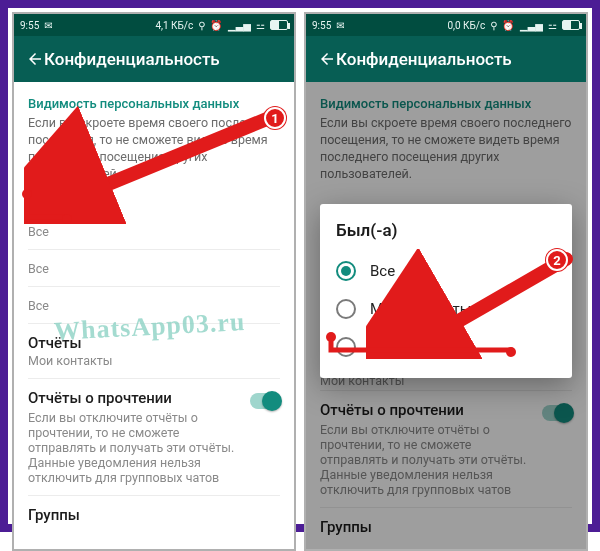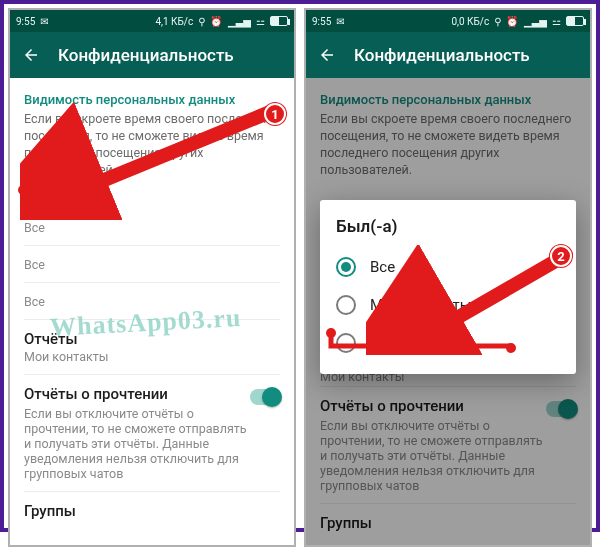--- a/index.html
+++ b/index.html
@@ -15,7 +15,7 @@
     gap: 8px;
     padding: 4px;
     background: #fff;
-    border: 4px solid #4c1d95;
+    border: 8px solid #4c1d95;
     width: 600px;
     height: 532px;
   }

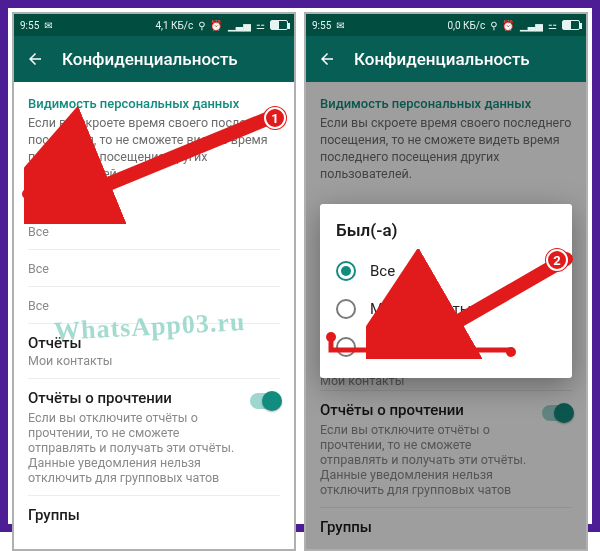--- a/index.html
+++ b/index.html
@@ -55,7 +55,6 @@
     display: flex;
     align-items: center;
     padding: 0 12px;
-    gap: 18px;
   }
   .back-icon { width:18px; height:18px; fill:#fff; }
   .app-title { font-size: 17px; font-weight: 500; }

